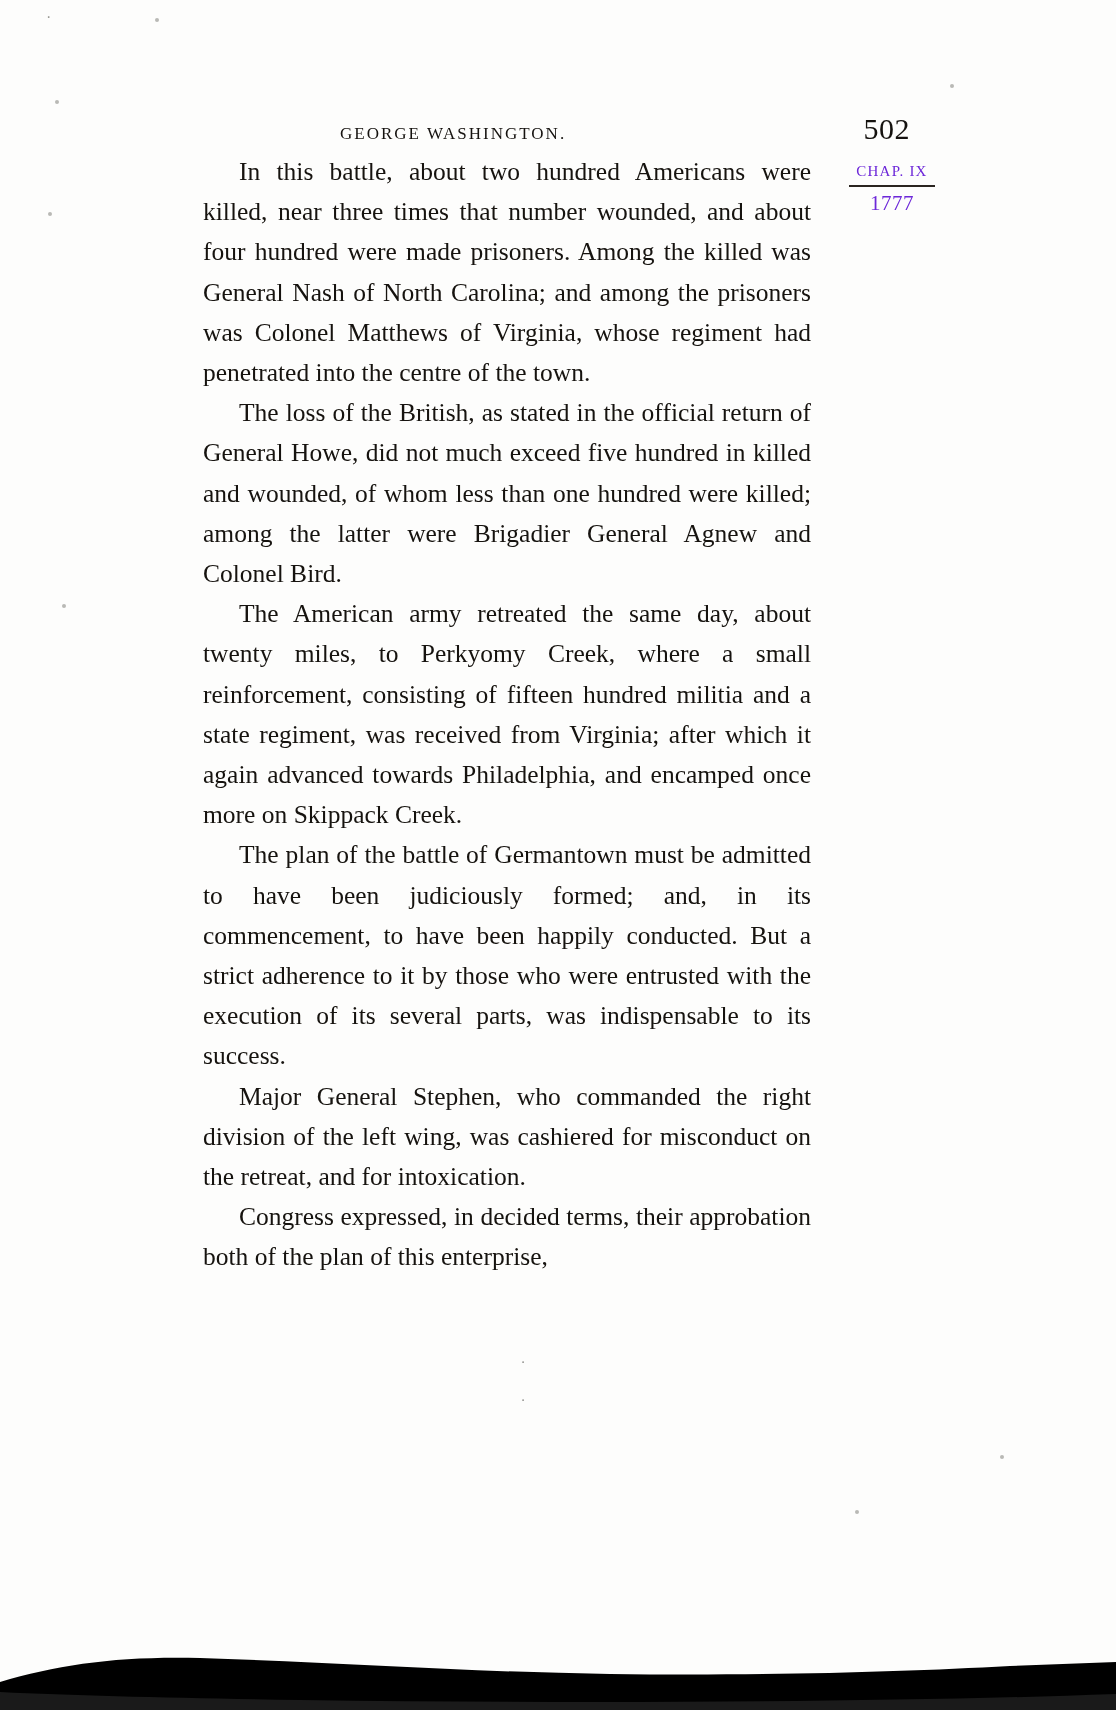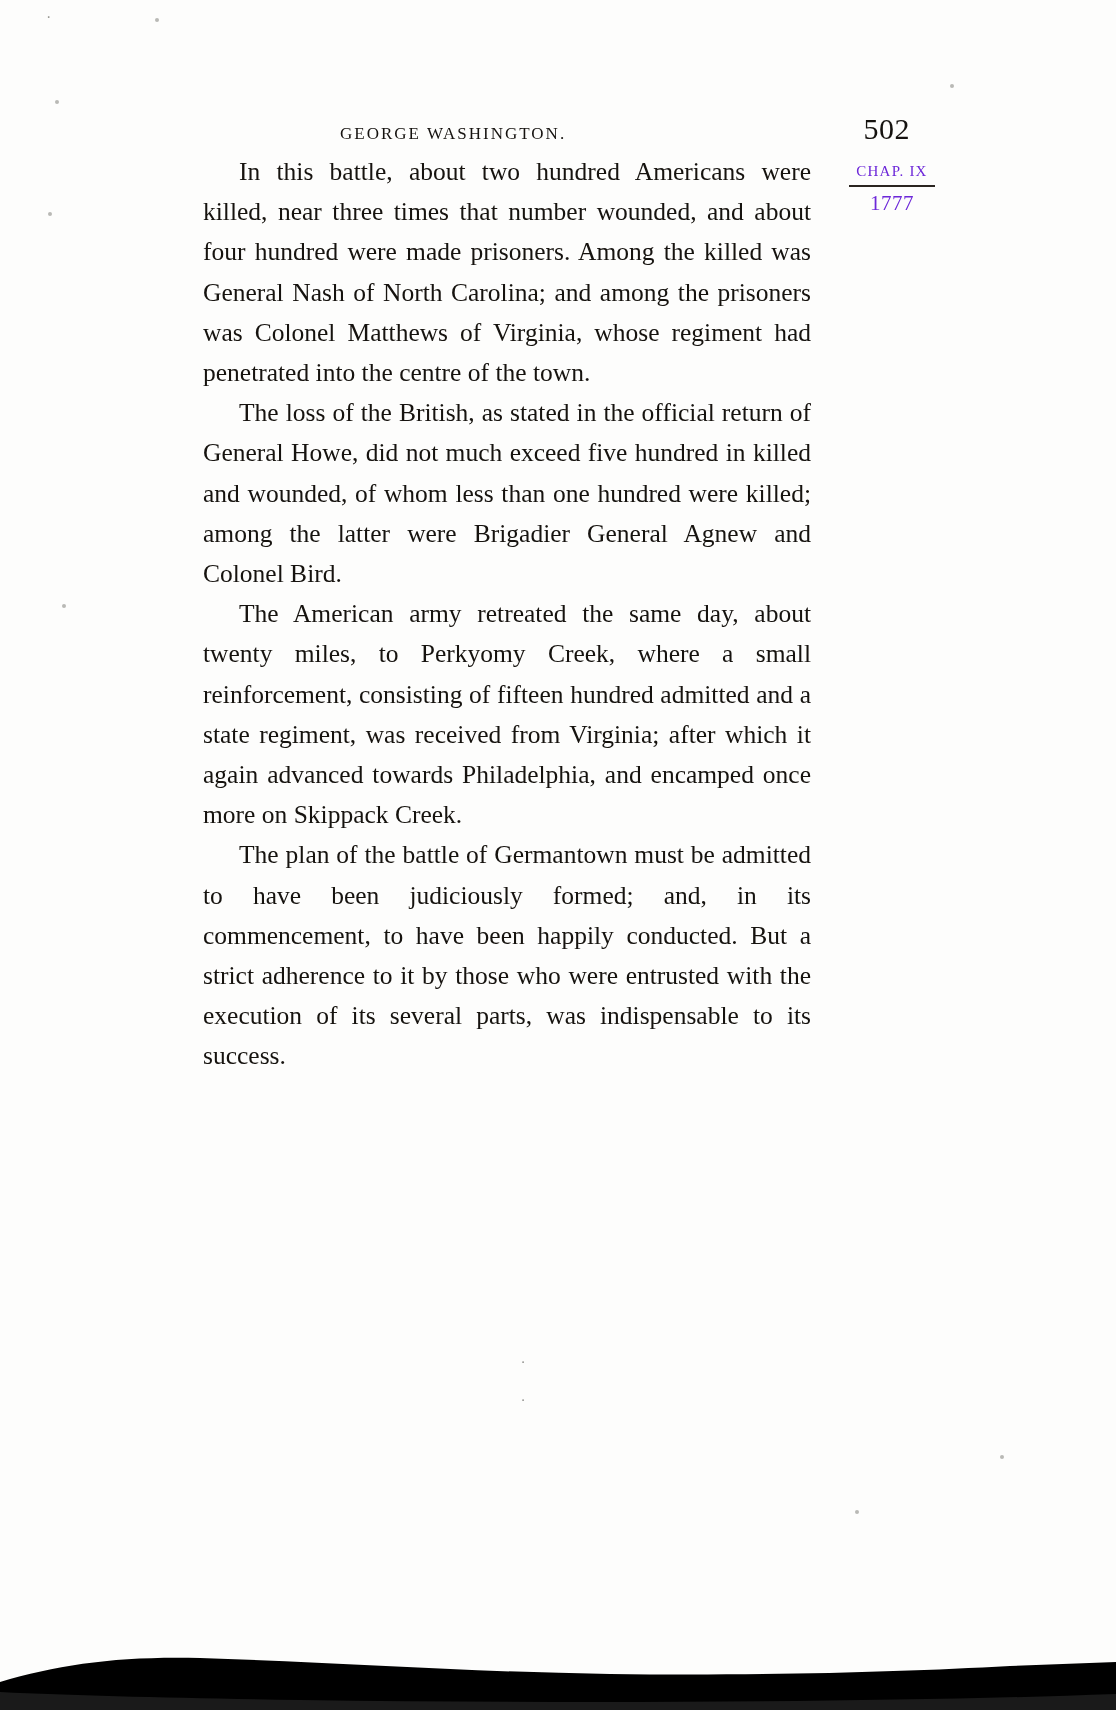--- a/index.html
+++ b/index.html
@@ -155,7 +155,7 @@
   <div class="textblock">
     <p>In this battle, about two hundred Americans were killed, near three times that number wounded, and about four hundred were made prisoners. Among the killed was General Nash of North Carolina; and among the prisoners was Colonel Matthews of Virginia, whose regiment had penetrated into the centre of the town.</p>
     <p>The loss of the British, as stated in the official return of General Howe, did not much exceed five hundred in killed and wounded, of whom less than one hundred were killed; among the latter were Brigadier General Agnew and Colonel Bird.</p>
-    <p>The American army retreated the same day, about twenty miles, to Perkyomy Creek, where a small reinforcement, consisting of fifteen hundred admitted and a state regiment, was received from Virginia; after which it again advanced towards Philadelphia, and encamped once more on Skippack Creek.</p>
+    <p>The American army retreated the same day, about twenty miles, to Perkyomy Creek, where a small reinforcement, consisting of fifteen hundred militia and a state regiment, was received from Virginia; after which it again advanced towards Philadelphia, and encamped once more on Skippack Creek.</p>
     <p>The plan of the battle of Germantown must be admitted to have been judiciously formed; and, in its commencement, to have been happily conducted.  But a strict adherence to it by those who were entrusted with the execution of its several parts, was indispensable to its success.</p>
   </div>
 

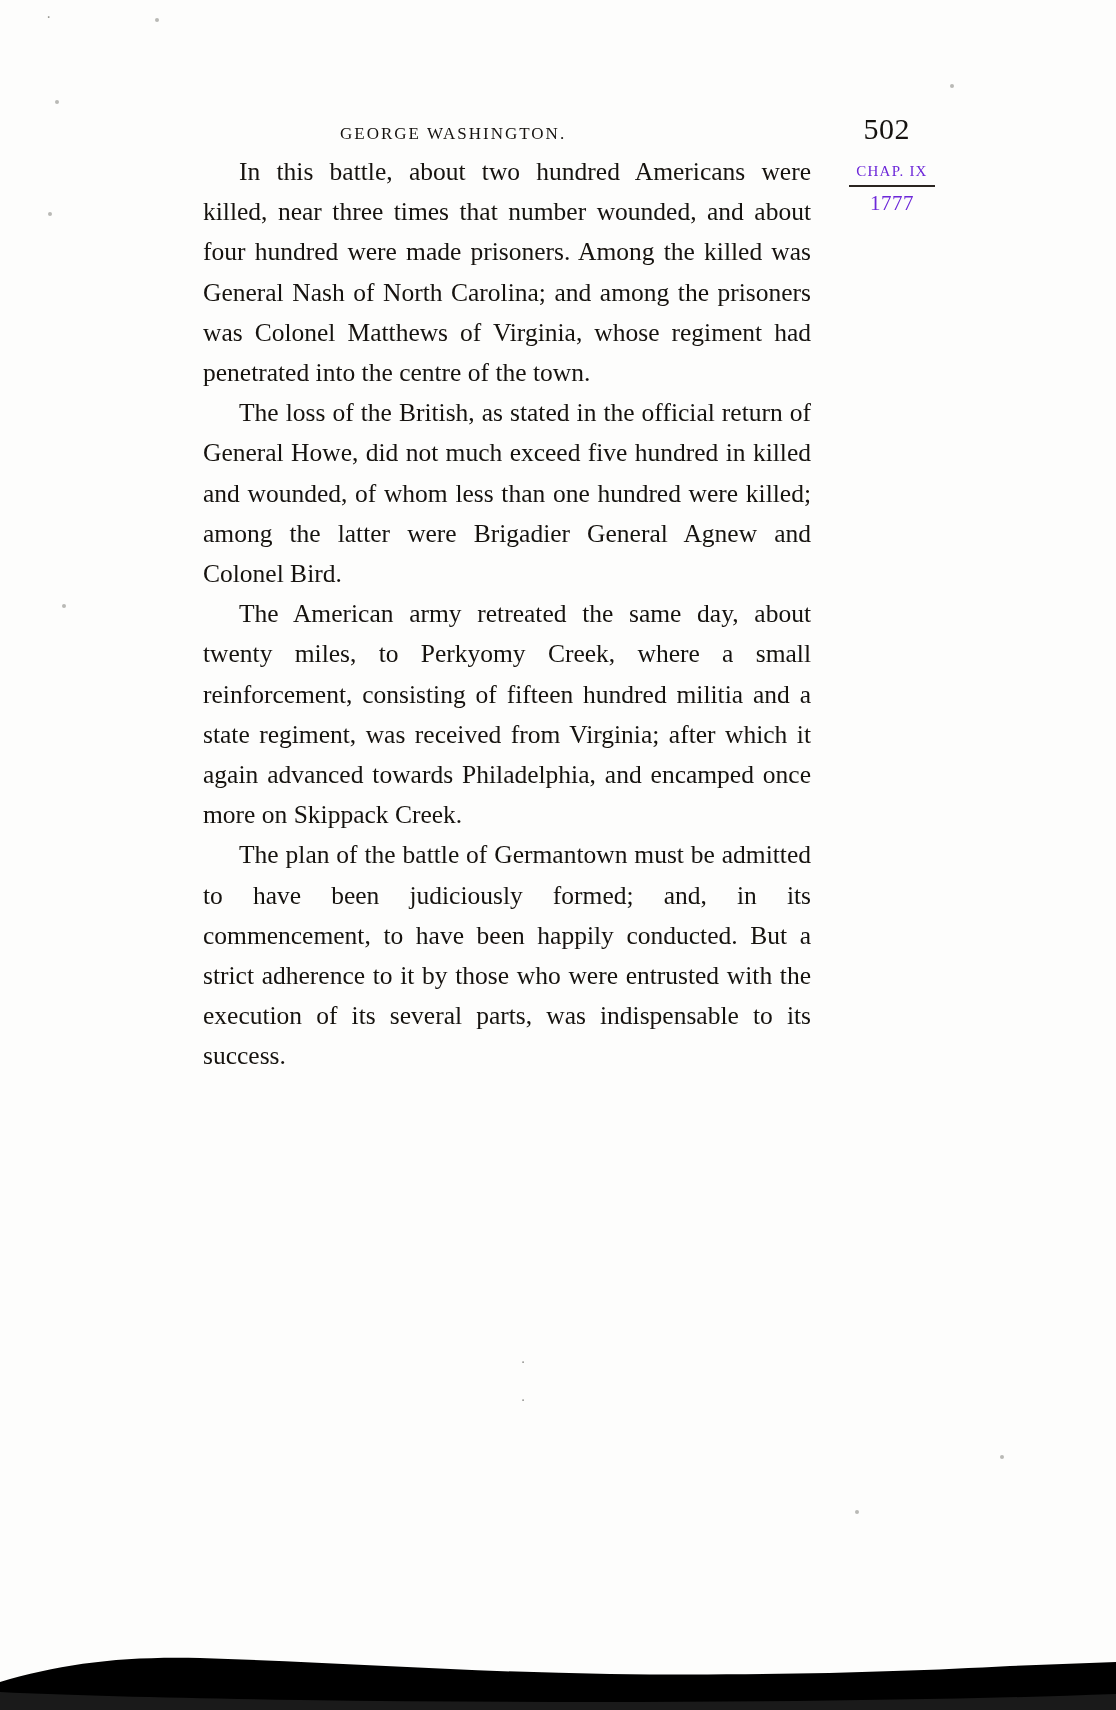--- a/index.html
+++ b/index.html
@@ -157,6 +157,7 @@
     <p>The loss of the British, as stated in the official return of General Howe, did not much exceed five hundred in killed and wounded, of whom less than one hundred were killed; among the latter were Brigadier General Agnew and Colonel Bird.</p>
     <p>The American army retreated the same day, about twenty miles, to Perkyomy Creek, where a small reinforcement, consisting of fifteen hundred militia and a state regiment, was received from Virginia; after which it again advanced towards Philadelphia, and encamped once more on Skippack Creek.</p>
     <p>The plan of the battle of Germantown must be admitted to have been judiciously formed; and, in its commencement, to have been happily conducted.  But a strict adherence to it by those who were entrusted with the execution of its several parts, was indispensable to its success.</p>
+    <p>Major General Stephen, who commanded the right division of the left wing, was cashiered for misconduct on the retreat, and for intoxication.</p>
   </div>
 
   <div class="fold-marks">

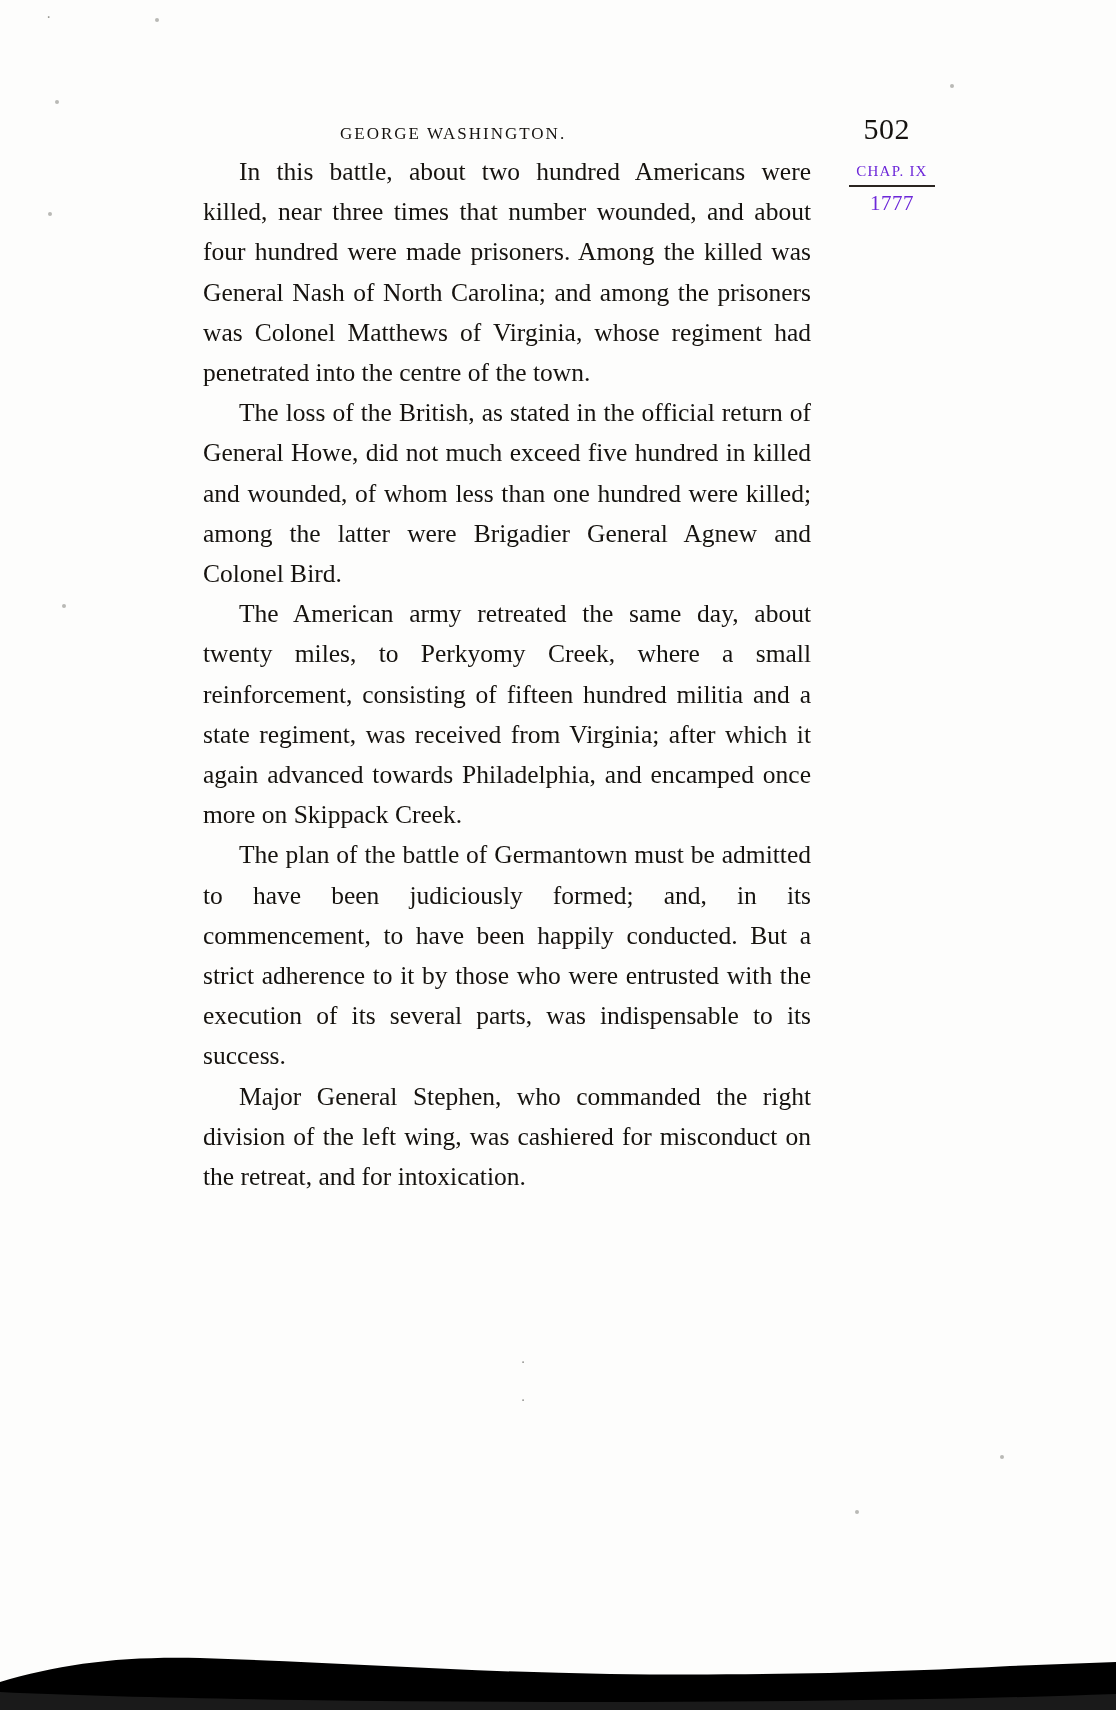--- a/index.html
+++ b/index.html
@@ -158,6 +158,7 @@
     <p>The American army retreated the same day, about twenty miles, to Perkyomy Creek, where a small reinforcement, consisting of fifteen hundred militia and a state regiment, was received from Virginia; after which it again advanced towards Philadelphia, and encamped once more on Skippack Creek.</p>
     <p>The plan of the battle of Germantown must be admitted to have been judiciously formed; and, in its commencement, to have been happily conducted.  But a strict adherence to it by those who were entrusted with the execution of its several parts, was indispensable to its success.</p>
     <p>Major General Stephen, who commanded the right division of the left wing, was cashiered for misconduct on the retreat, and for intoxication.</p>
+    <p>Congress expressed, in decided terms, their approbation both of the plan of this enterprise,</p>
   </div>
 
   <div class="fold-marks">

